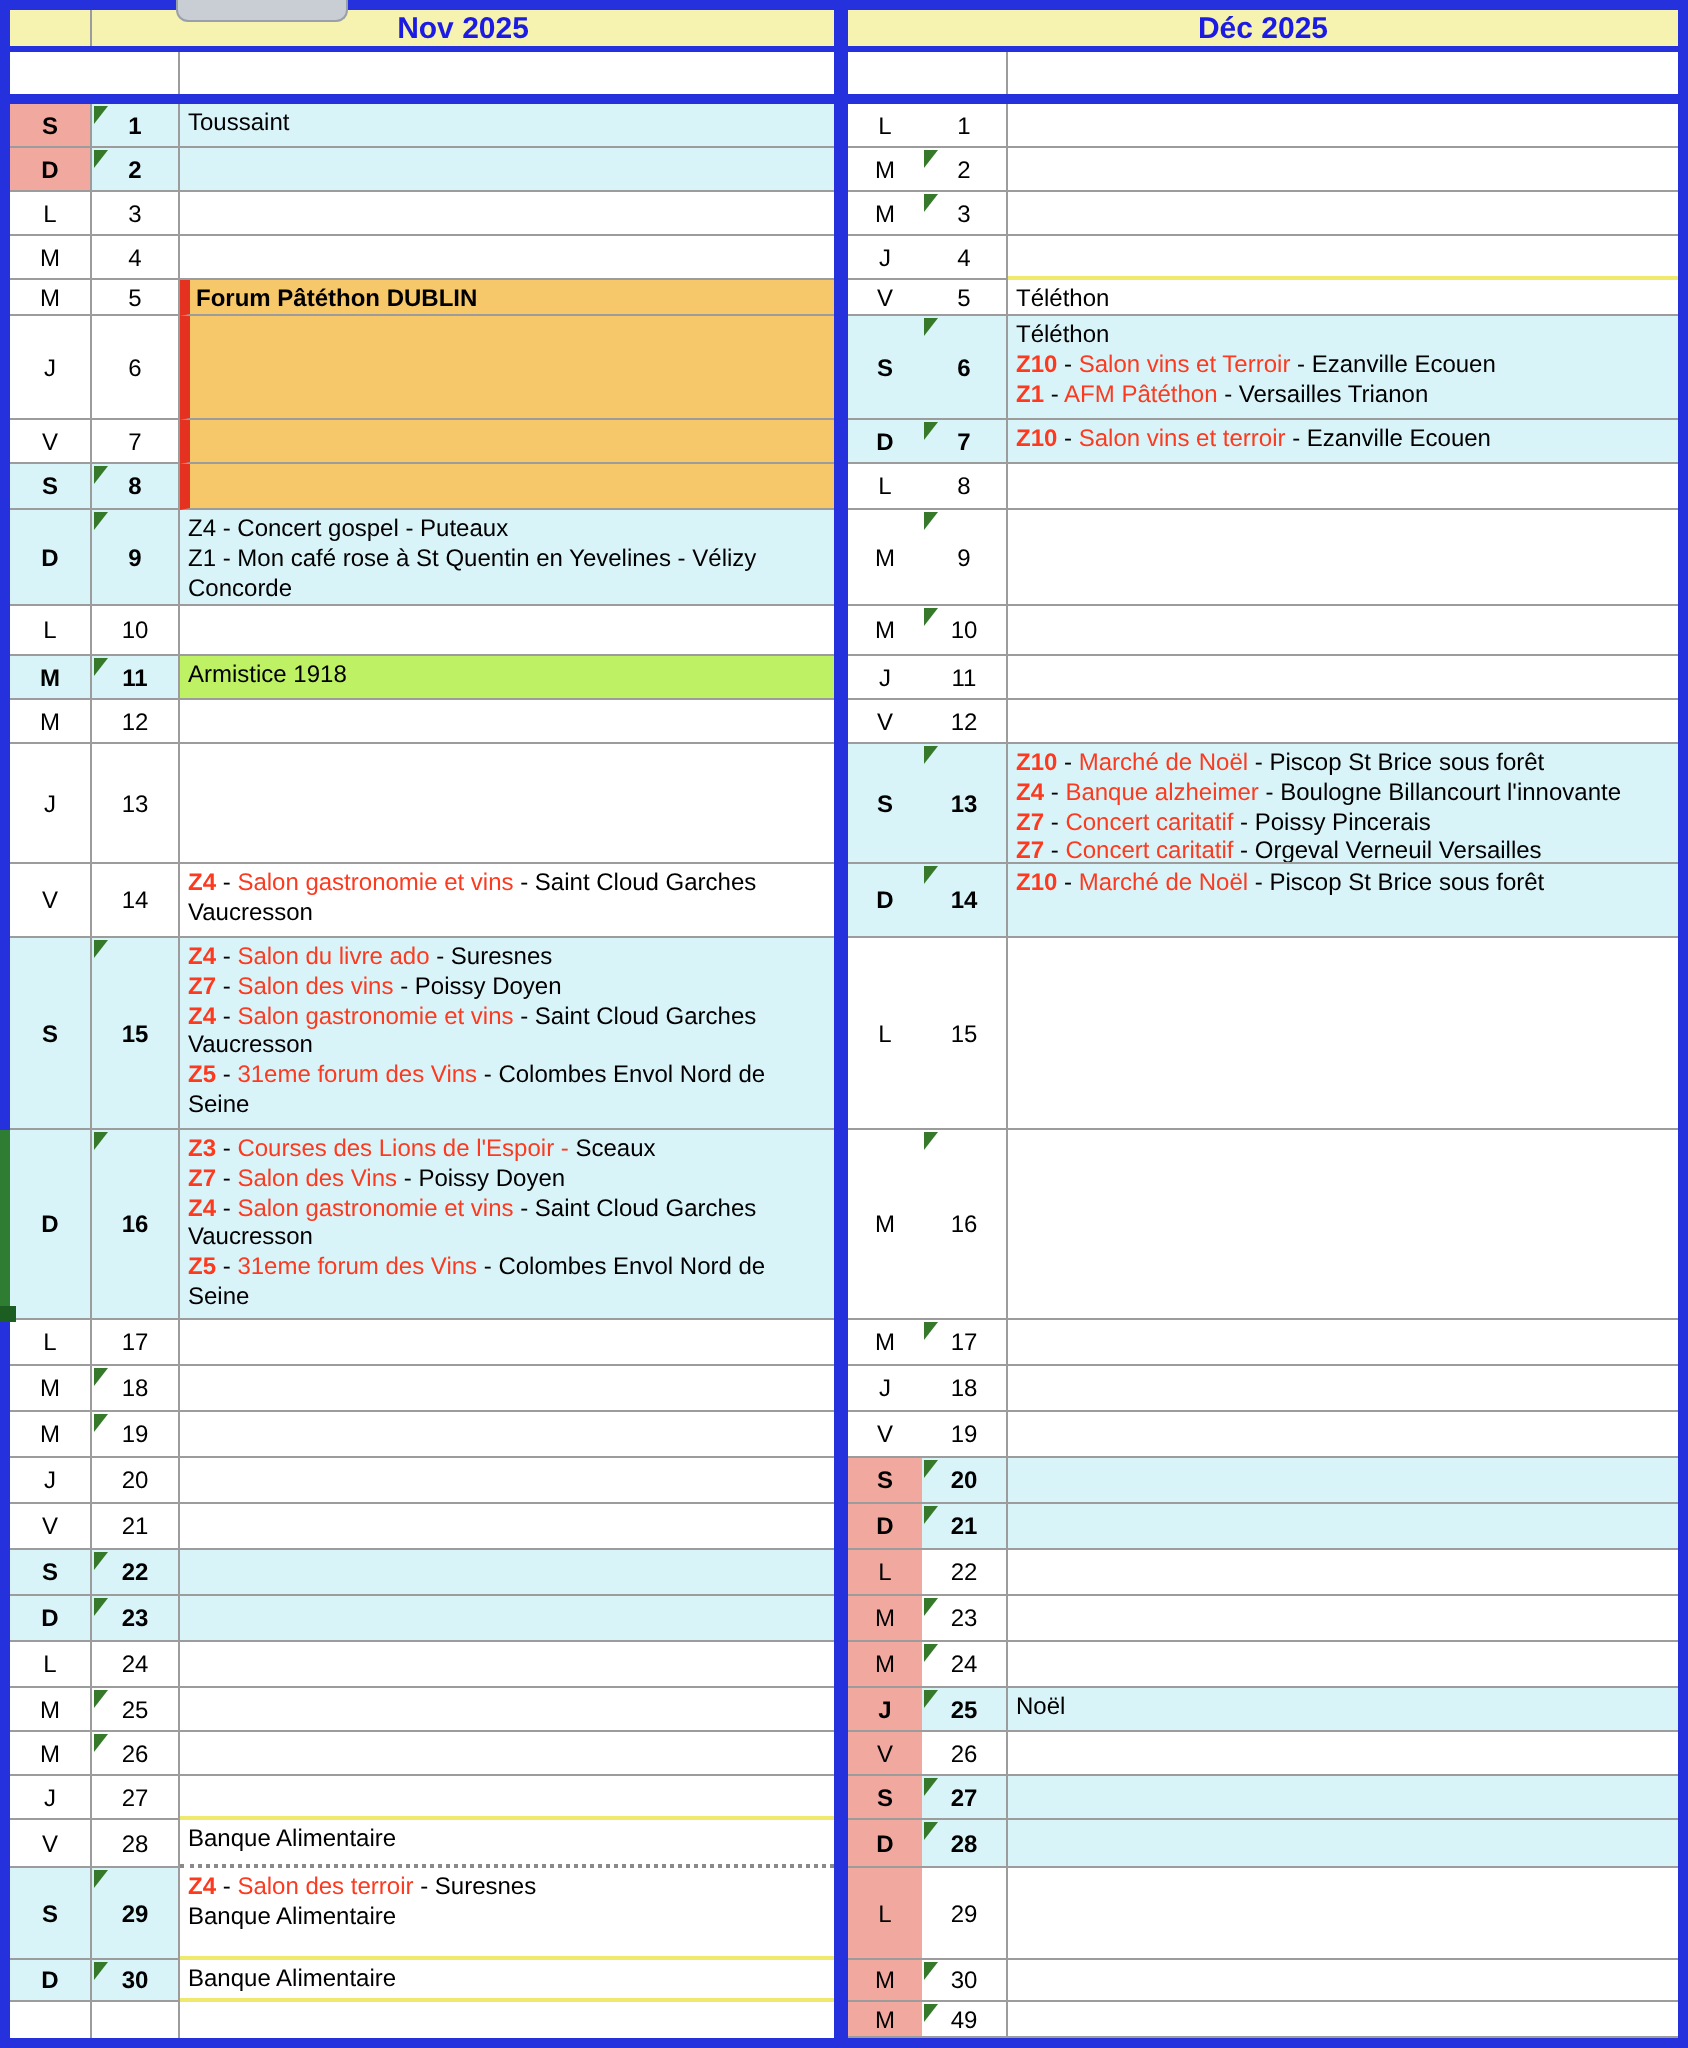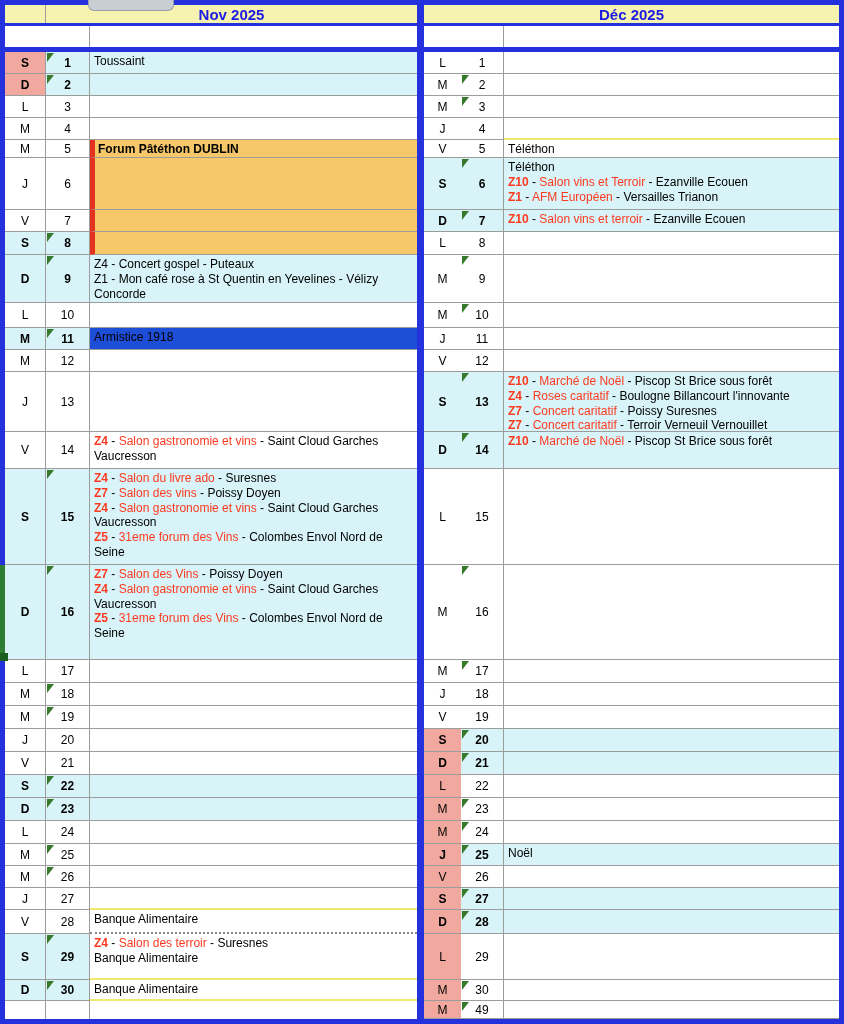--- a/index.html
+++ b/index.html
@@ -146,7 +146,7 @@
           <div class="cell txt-cell" style="width: 335px; height: 100%; border-bottom: 1px solid rgb(156, 156, 156); background: rgb(217, 244, 249);">
             <div><span>Téléthon</span></div>
             <div><span class="seg-B">Z10</span><span> - </span><span class="seg-r">Salon vins et Terroir</span><span> - Ezanville Ecouen</span></div>
-            <div><span class="seg-B">Z1</span><span> - </span><span class="seg-r">AFM Européen</span><span> - Versailles Trianon</span></div>
+            <div><span class="seg-B">Z1</span><span> - </span><span class="seg-r">AFM Pâtéthon</span><span> - Versailles Trianon</span></div>
           </div>
         </div>
         <div class="hrow" style="height: 22px;">

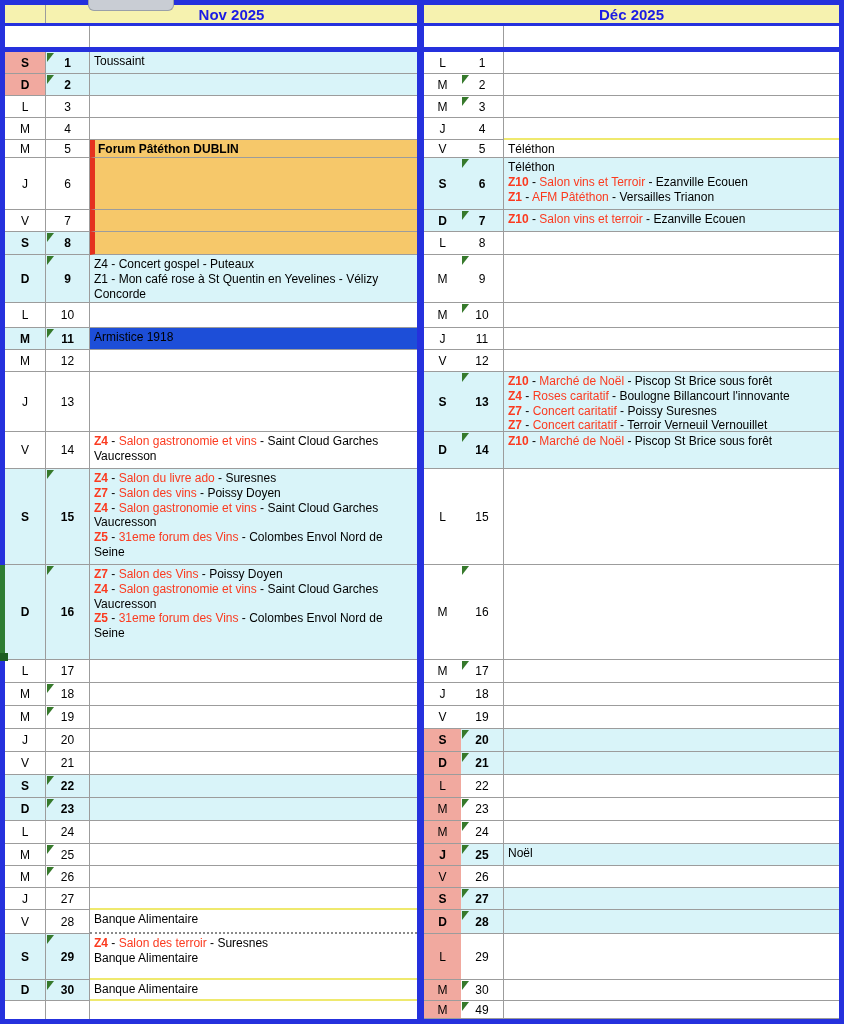--- a/index.html
+++ b/index.html
@@ -217,7 +217,7 @@
             <span>11</span>
             <span class="tri"></span>
           </div>
-          <div class="cell txt-cell" style="width: 327px; height: 100%; border-bottom: 1px solid rgb(156, 156, 156); background: #1d4ed8;">
+          <div class="cell txt-cell" style="width: 327px; height: 100%; border-bottom: 1px solid rgb(156, 156, 156); background: #bef264;">
             <div><span>Armistice 1918</span></div>
           </div>
           <div class="cell bluebar" style="width: 7px; height: 100%;"></div>

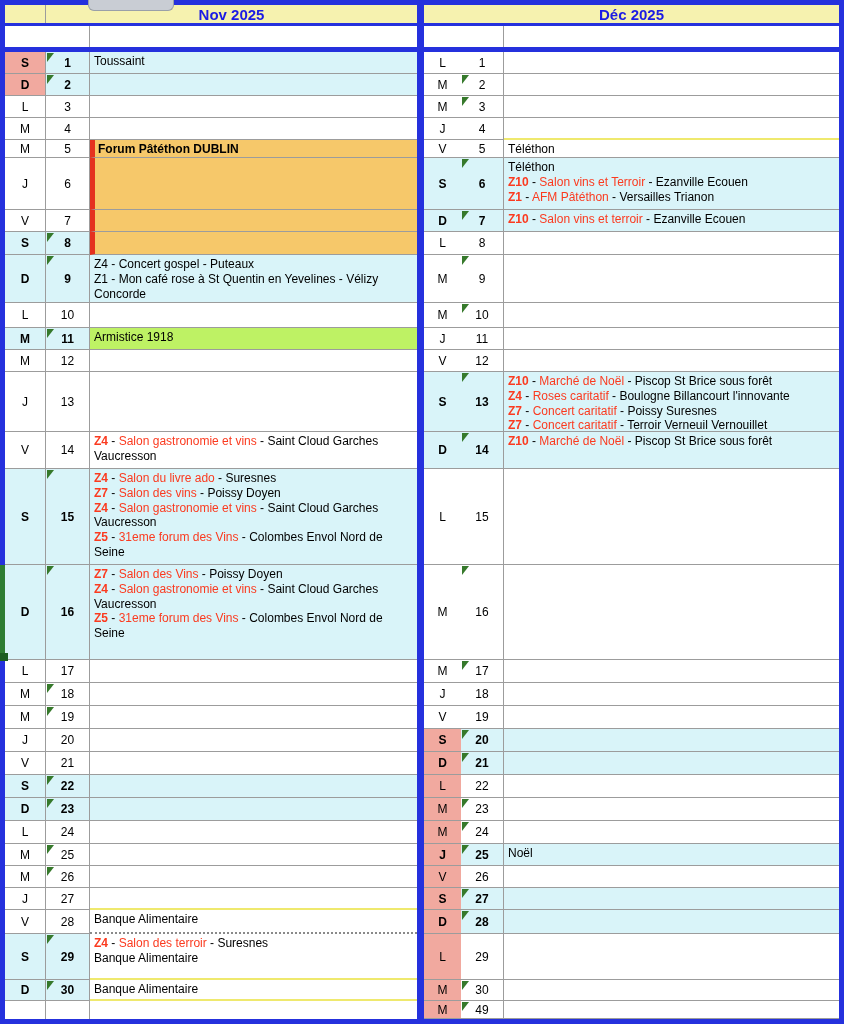--- a/index.html
+++ b/index.html
@@ -254,7 +254,7 @@
           </div>
           <div class="cell txt-cell" style="width: 335px; height: 100%; border-bottom: 1px solid rgb(156, 156, 156); background: rgb(217, 244, 249);">
             <div><span class="seg-B">Z10</span><span> - </span><span class="seg-r">Marché de Noël</span><span> - Piscop St Brice sous forêt</span></div>
-            <div><span class="seg-B">Z4</span><span> - </span><span class="seg-r">Roses caritatif</span><span> - Boulogne Billancourt l'innovante</span></div>
+            <div><span class="seg-B">Z4</span><span> - </span><span class="seg-r">Banque alzheimer</span><span> - Boulogne Billancourt l'innovante</span></div>
             <div><span class="seg-B">Z7</span><span> - </span><span class="seg-r">Concert caritatif</span><span> - Poissy Suresnes</span></div>
             <div><span class="seg-B">Z7</span><span> - </span><span class="seg-r">Concert caritatif</span><span> - Terroir Verneuil Vernouillet</span></div>
           </div>

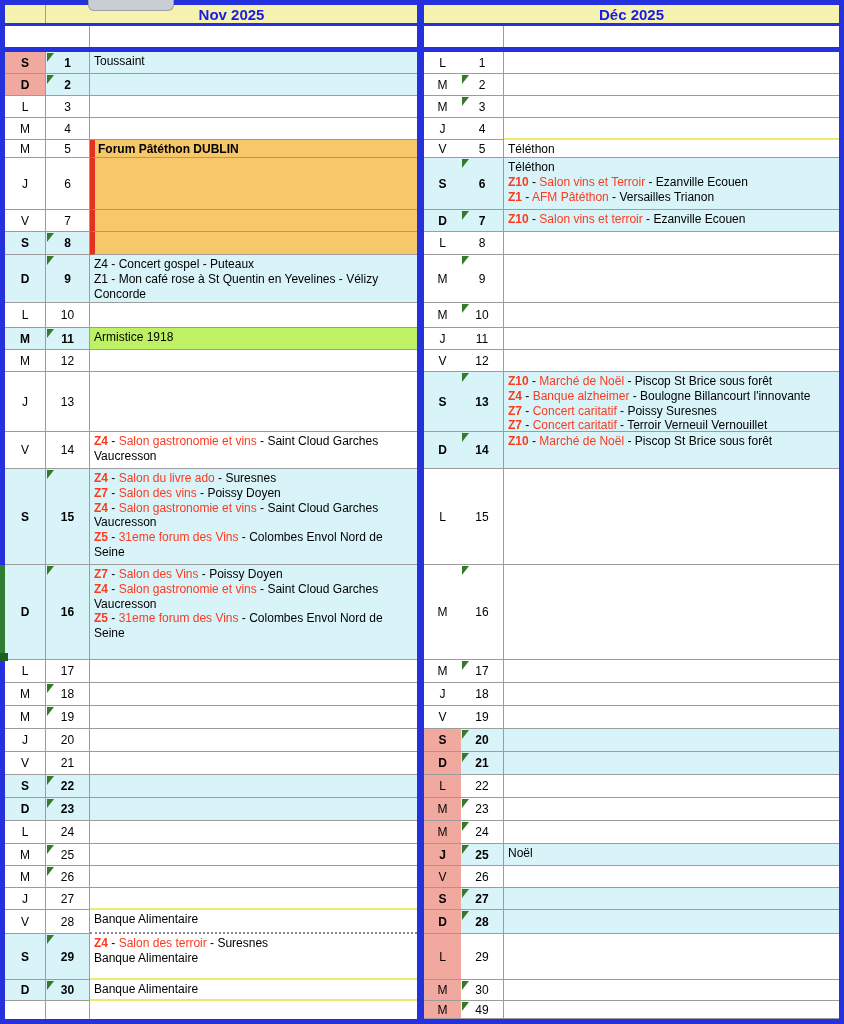--- a/index.html
+++ b/index.html
@@ -255,7 +255,7 @@
           <div class="cell txt-cell" style="width: 335px; height: 100%; border-bottom: 1px solid rgb(156, 156, 156); background: rgb(217, 244, 249);">
             <div><span class="seg-B">Z10</span><span> - </span><span class="seg-r">Marché de Noël</span><span> - Piscop St Brice sous forêt</span></div>
             <div><span class="seg-B">Z4</span><span> - </span><span class="seg-r">Banque alzheimer</span><span> - Boulogne Billancourt l'innovante</span></div>
-            <div><span class="seg-B">Z7</span><span> - </span><span class="seg-r">Concert caritatif</span><span> - Poissy Suresnes</span></div>
+            <div><span class="seg-B">Z7</span><span> - </span><span class="seg-r">Concert caritatif</span><span> - Poissy Pincerais</span></div>
             <div><span class="seg-B">Z7</span><span> - </span><span class="seg-r">Concert caritatif</span><span> - Terroir Verneuil Vernouillet</span></div>
           </div>
         </div>

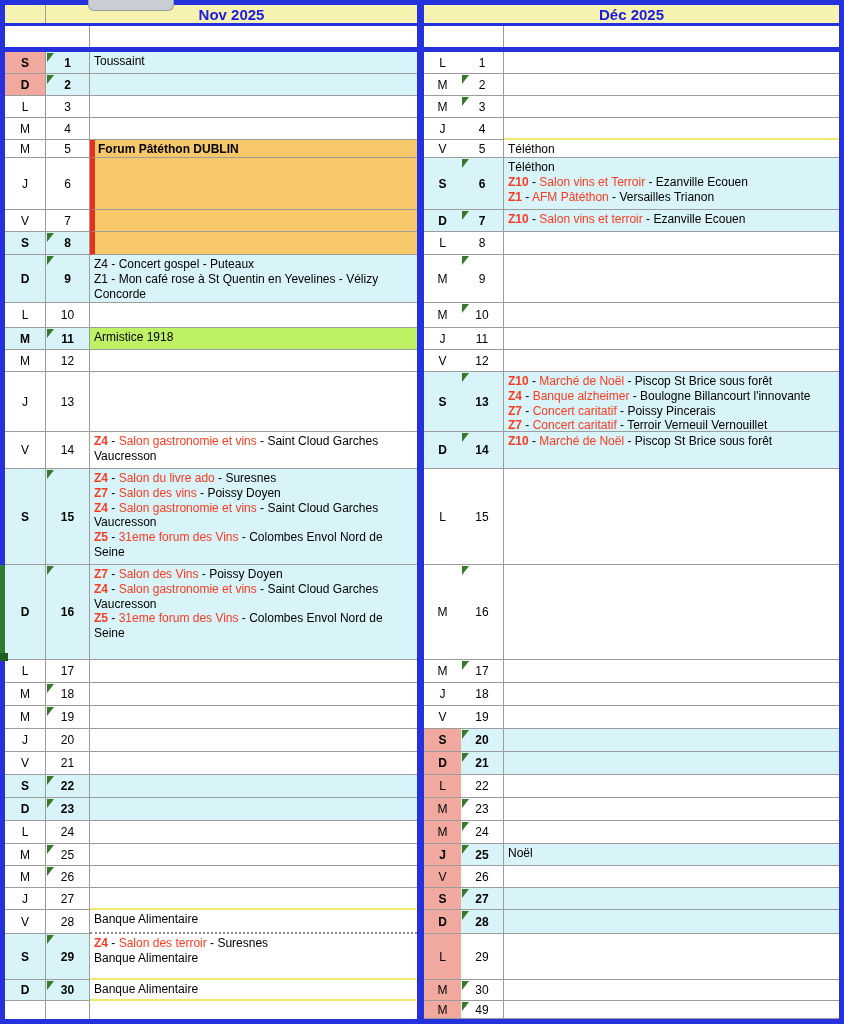--- a/index.html
+++ b/index.html
@@ -256,7 +256,7 @@
             <div><span class="seg-B">Z10</span><span> - </span><span class="seg-r">Marché de Noël</span><span> - Piscop St Brice sous forêt</span></div>
             <div><span class="seg-B">Z4</span><span> - </span><span class="seg-r">Banque alzheimer</span><span> - Boulogne Billancourt l'innovante</span></div>
             <div><span class="seg-B">Z7</span><span> - </span><span class="seg-r">Concert caritatif</span><span> - Poissy Pincerais</span></div>
-            <div><span class="seg-B">Z7</span><span> - </span><span class="seg-r">Concert caritatif</span><span> - Terroir Verneuil Vernouillet</span></div>
+            <div><span class="seg-B">Z7</span><span> - </span><span class="seg-r">Concert caritatif</span><span> - Orgeval Verneuil Versailles</span></div>
           </div>
         </div>
         <div class="hrow" style="height: 37px;">

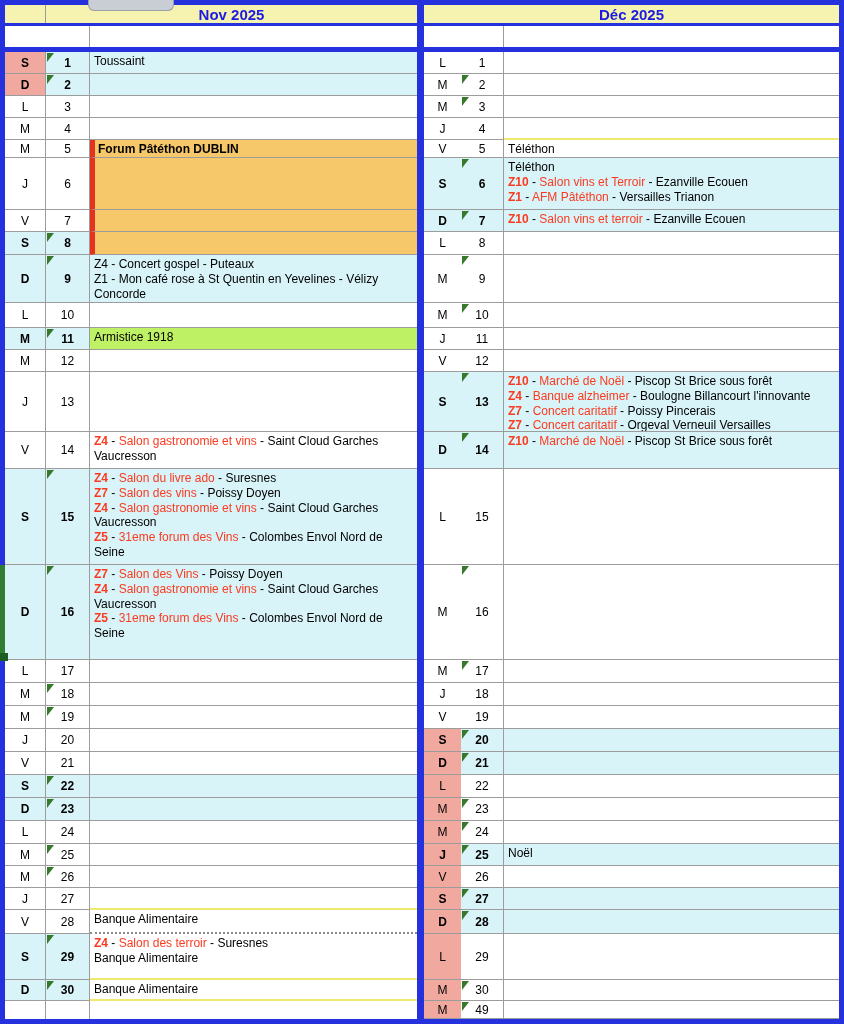--- a/index.html
+++ b/index.html
@@ -303,6 +303,7 @@
             <span class="tri"></span>
           </div>
           <div class="cell txt-cell" style="width: 327px; height: 100%; border-bottom: 1px solid rgb(156, 156, 156); background: rgb(217, 244, 249);">
+            <div><span class="seg-B">Z3</span><span> - </span><span class="seg-r">Courses des Lions de l'Espoir -</span><span> Sceaux</span></div>
             <div><span class="seg-B">Z7</span><span> - </span><span class="seg-r">Salon des Vins</span><span> - Poissy Doyen</span></div>
             <div><span class="seg-B">Z4</span><span> - </span><span class="seg-r">Salon gastronomie et vins</span><span> - Saint Cloud Garches Vaucresson</span></div>
             <div><span class="seg-B">Z5</span><span> - </span><span class="seg-r">31eme forum des Vins</span><span> - Colombes Envol Nord de Seine</span></div>

